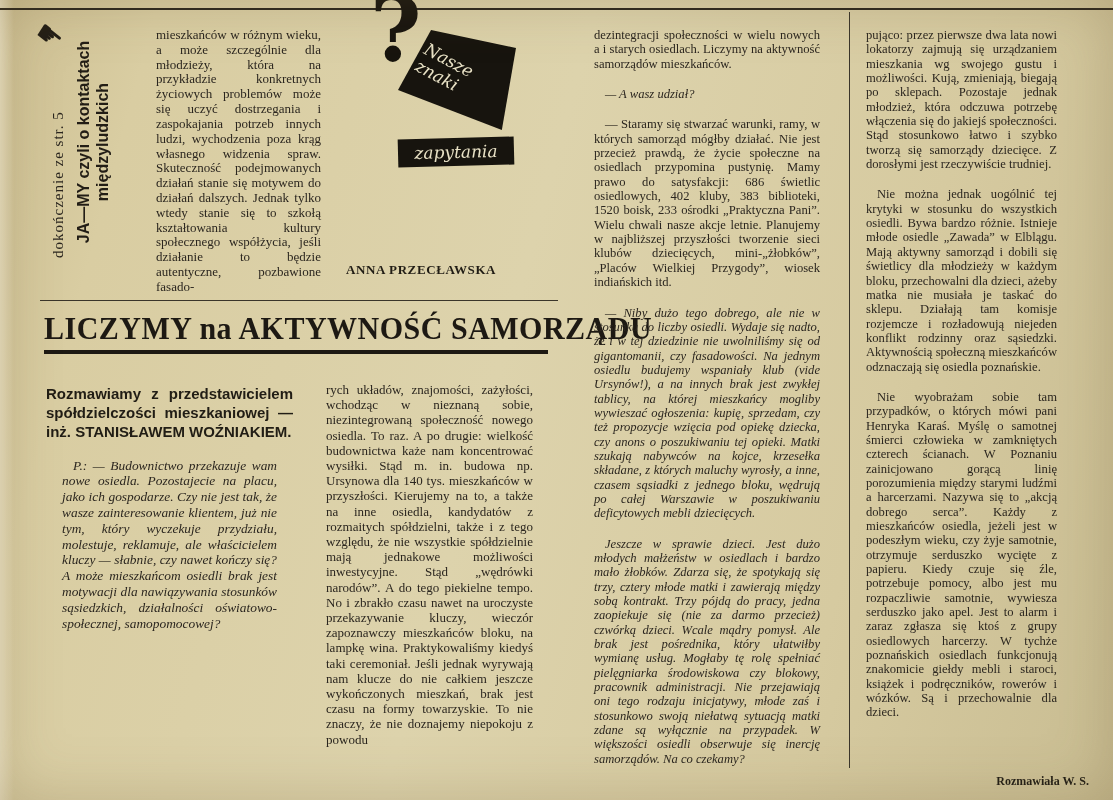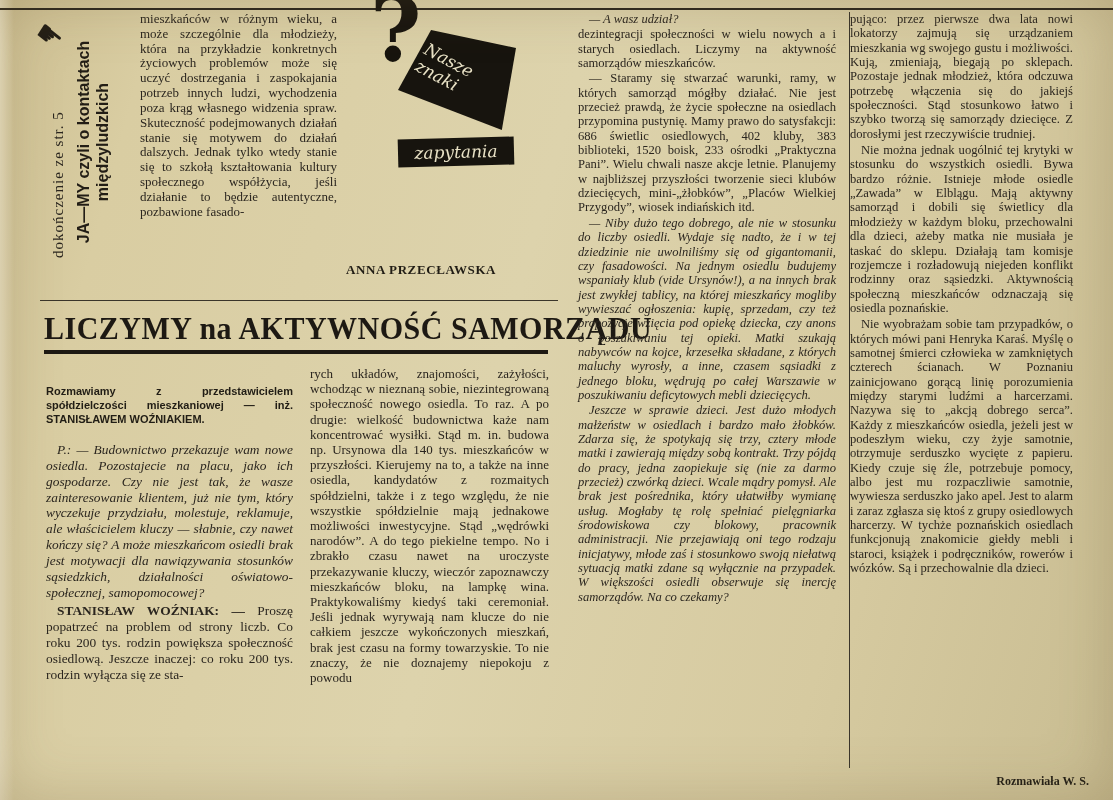--- a/index.html
+++ b/index.html
@@ -19,7 +19,7 @@
   .rule-head-top { position:absolute; left:40px; top:300px; width:518px; height:1px; background:#3a352a; }
 
   .col { position:absolute; font-size:12.6px; line-height:1.14; }
-  .para { margin:0; text-align:justify; text-indent:11px;font-family:Liberation Serif, serif; }
+  .para { margin:16px; text-align:justify; text-indent:11px;font-family:Liberation Serif, serif; }
   .para.cont { text-indent:0; }
   .para.italic { font-style:italic; }
   .para b { font-weight:700; }

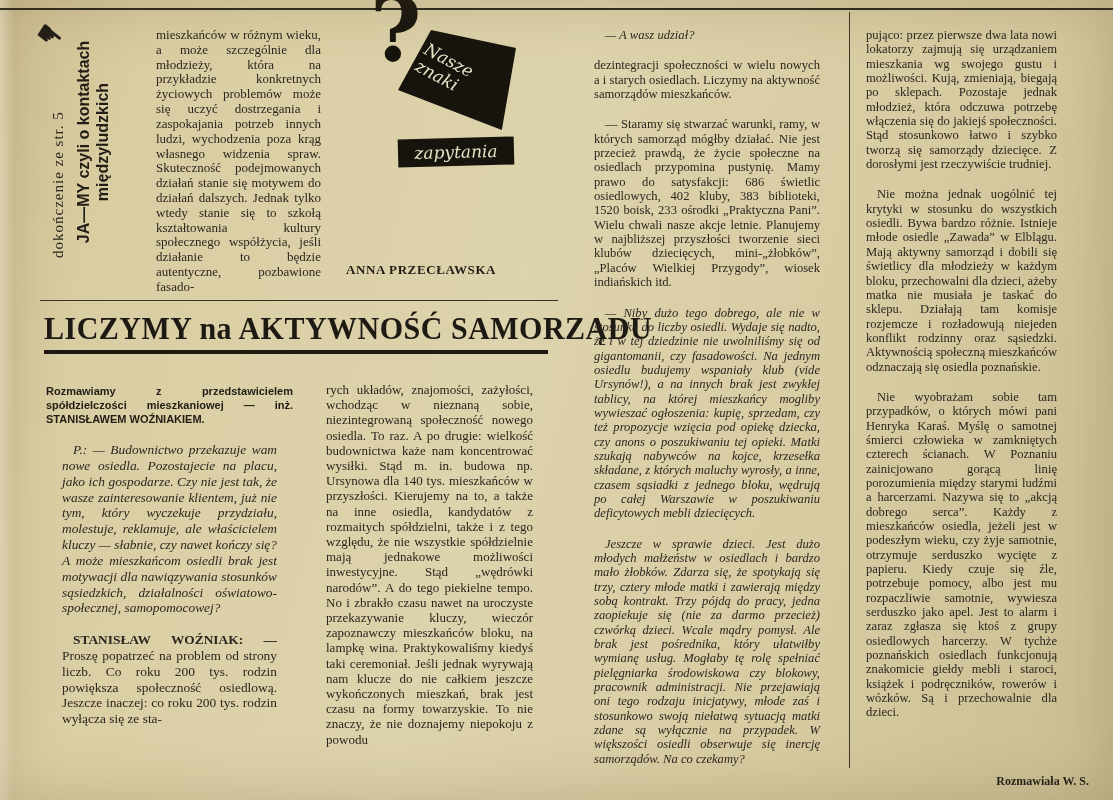--- a/index.html
+++ b/index.html
@@ -114,8 +114,8 @@
       <p class="para cont">rych układów, znajomości, zażyłości, wchodząc w nieznaną sobie, niezintegrowaną społeczność nowego osiedla. To raz. A po drugie: wielkość budownictwa każe nam koncentrować wysiłki. Stąd m. in. budowa np. Ursynowa dla 140 tys. mieszkańców w przyszłości. Kierujemy na to, a także na inne osiedla, kandydatów z rozmaitych spółdzielni, także i z tego względu, że nie wszystkie spółdzielnie mają jednakowe możliwości inwestycyjne. Stąd „wędrówki narodów”. A do tego piekielne tempo. No i zbrakło czasu nawet na uroczyste przekazywanie kluczy, wieczór zapoznawczy mieszkańców bloku, na lampkę wina. Praktykowaliśmy kiedyś taki ceremoniał. Jeśli jednak wyrywają nam klucze do nie całkiem jeszcze wykończonych mieszkań, brak jest czasu na formy towarzyskie. To nie znaczy, że nie doznajemy niepokoju z powodu</p>
     </div>
   <div class="col" id="col3">
+      <p class="para cont">dezintegracji społeczności w wielu nowych a i starych osiedlach. Liczymy na aktywność samorządów mieszkańców.</p>
       <p class="para italic">— A wasz udział?</p>
-      <p class="para cont">dezintegracji społeczności w wielu nowych a i starych osiedlach. Liczymy na aktywność samorządów mieszkańców.</p>
       <p class="para">— Staramy się stwarzać warunki, ramy, w których samorząd mógłby działać. Nie jest przecież prawdą, że życie społeczne na osiedlach przypomina pustynię. Mamy prawo do satysfakcji: 686 świetlic osiedlowych, 402 kluby, 383 biblioteki, 1520 boisk, 233 ośrodki „Praktyczna Pani”. Wielu chwali nasze akcje letnie. Planujemy w najbliższej przyszłości tworzenie sieci klubów dziecięcych, mini-„żłobków”, „Placów Wielkiej Przygody”, wiosek indiańskich itd.</p>
       <p class="para italic">— Niby dużo tego dobrego, ale nie w stosunku do liczby osiedli. Wydaje się nadto, że i w tej dziedzinie nie uwolniliśmy się od gigantomanii, czy fasadowości. Na jednym osiedlu budujemy wspaniały klub (vide Ursynów!), a na innych brak jest zwykłej tablicy, na której mieszkańcy mogliby wywieszać ogłoszenia: kupię, sprzedam, czy też propozycje wzięcia pod opiekę dziecka, czy anons o poszukiwaniu tej opieki. Matki szukają nabywców na kojce, krzesełka składane, z których maluchy wyrosły, a inne, czasem sąsiadki z jednego bloku, wędrują po całej Warszawie w poszukiwaniu deficytowych mebli dziecięcych.</p>
       <p class="para italic">Jeszcze w sprawie dzieci. Jest dużo młodych małżeństw w osiedlach i bardzo mało żłobków. Zdarza się, że spotykają się trzy, cztery młode matki i zawierają między sobą kontrakt. Trzy pójdą do pracy, jedna zaopiekuje się (nie za darmo przecież) czwórką dzieci. Wcale mądry pomysł. Ale brak jest pośrednika, który ułatwiłby wymianę usług. Mogłaby tę rolę spełniać pielęgniarka środowiskowa czy blokowy, pracownik administracji. Nie przejawiają oni tego rodzaju inicjatywy, młode zaś i stosunkowo swoją niełatwą sytuacją matki zdane są wyłącznie na przypadek. W większości osiedli obserwuje się inercję samorządów. Na co czekamy?</p>

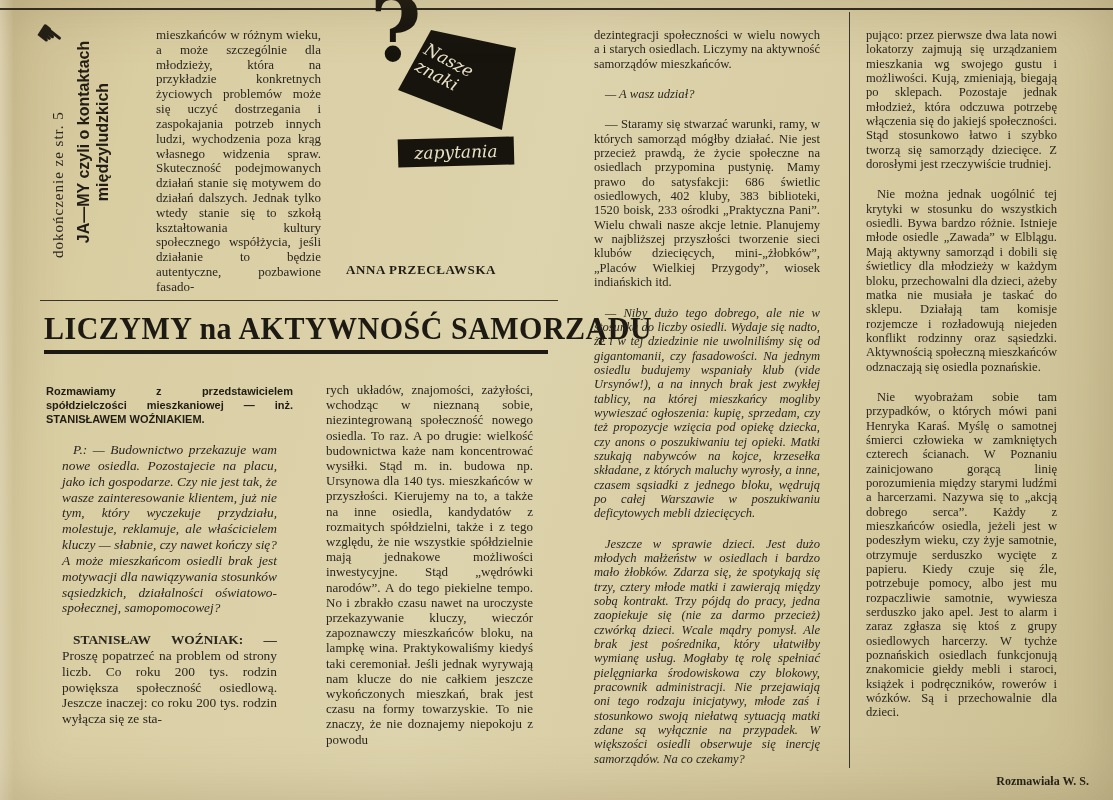--- a/index.html
+++ b/index.html
@@ -61,7 +61,7 @@
 
   
   #int-col1 { left:46px; top:384px; width:247px; font-size:13.4px; line-height:1.18; }
-  #int-intro { font-family:"Liberation Sans",sans-serif; font-weight:700; font-size:11px;
+  #int-intro { font-family:"Liberation Sans",sans-serif; font-weight:700; font-size:15px;
     line-height:1.28; text-align:justify; margin-bottom:16px; color:#211d15; }
   #int-col1 .para { margin-bottom:3px; }
   #int-col2 { left:310px; top:366px; width:239px; font-size:13px; line-height:1.17; }

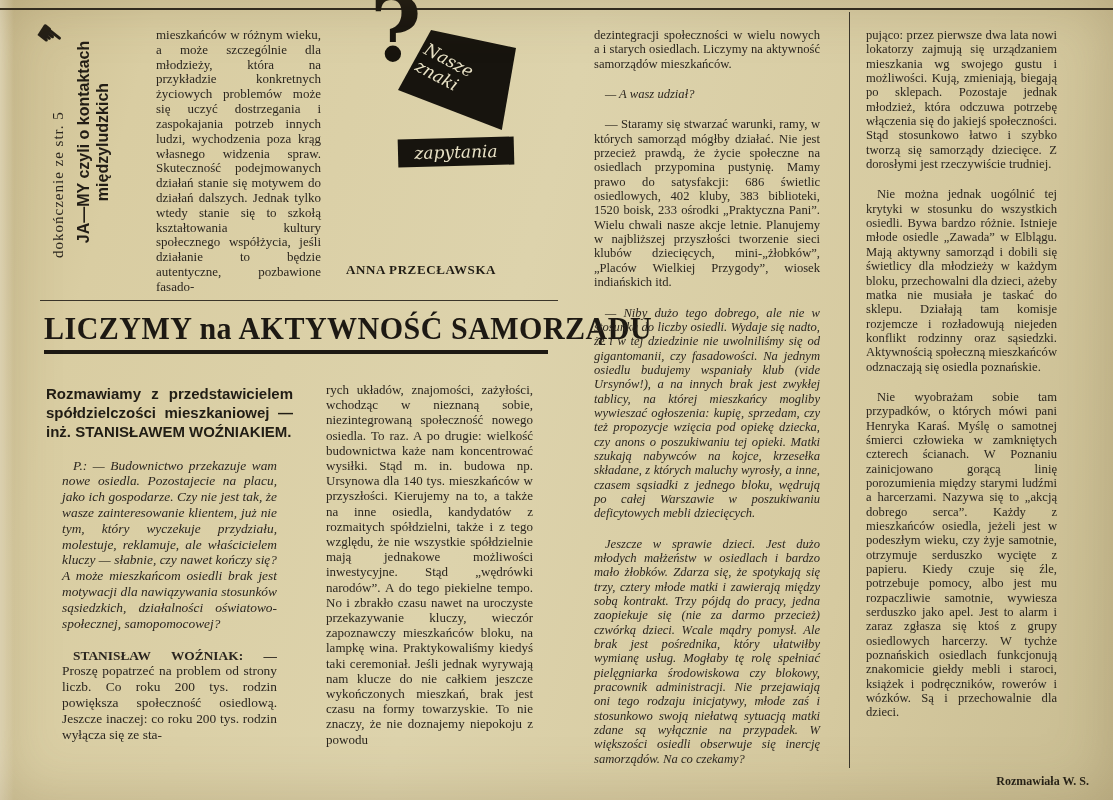--- a/index.html
+++ b/index.html
@@ -107,7 +107,6 @@
     <div id="int-intro">Rozmawiamy z przedstawicielem spółdzielczości mieszkaniowej — inż. STANISŁAWEM WOŹNIAKIEM.</div>
     <div>
         <p class="para italic">P.: — Budownictwo przekazuje wam nowe osiedla. Pozostajecie na placu, jako ich gospodarze. Czy nie jest tak, że wasze zainteresowanie klientem, już nie tym, który wyczekuje przydziału, molestuje, reklamuje, ale właścicielem kluczy — słabnie, czy nawet kończy się? A może mieszkańcom osiedli brak jest motywacji dla nawiązywania stosunków sąsiedzkich, działalności oświatowo-społecznej, samopomocowej?</p>
-        <p class="para"><b>STANISŁAW WOŹNIAK: — </b>Proszę popatrzeć na problem od strony liczb. Co roku 200 tys. rodzin powiększa społeczność osiedlową. Jeszcze inaczej: co roku 200 tys. rodzin wyłącza się ze sta-</p>
       </div>
   </div>
   <div class="col" id="int-col2">

